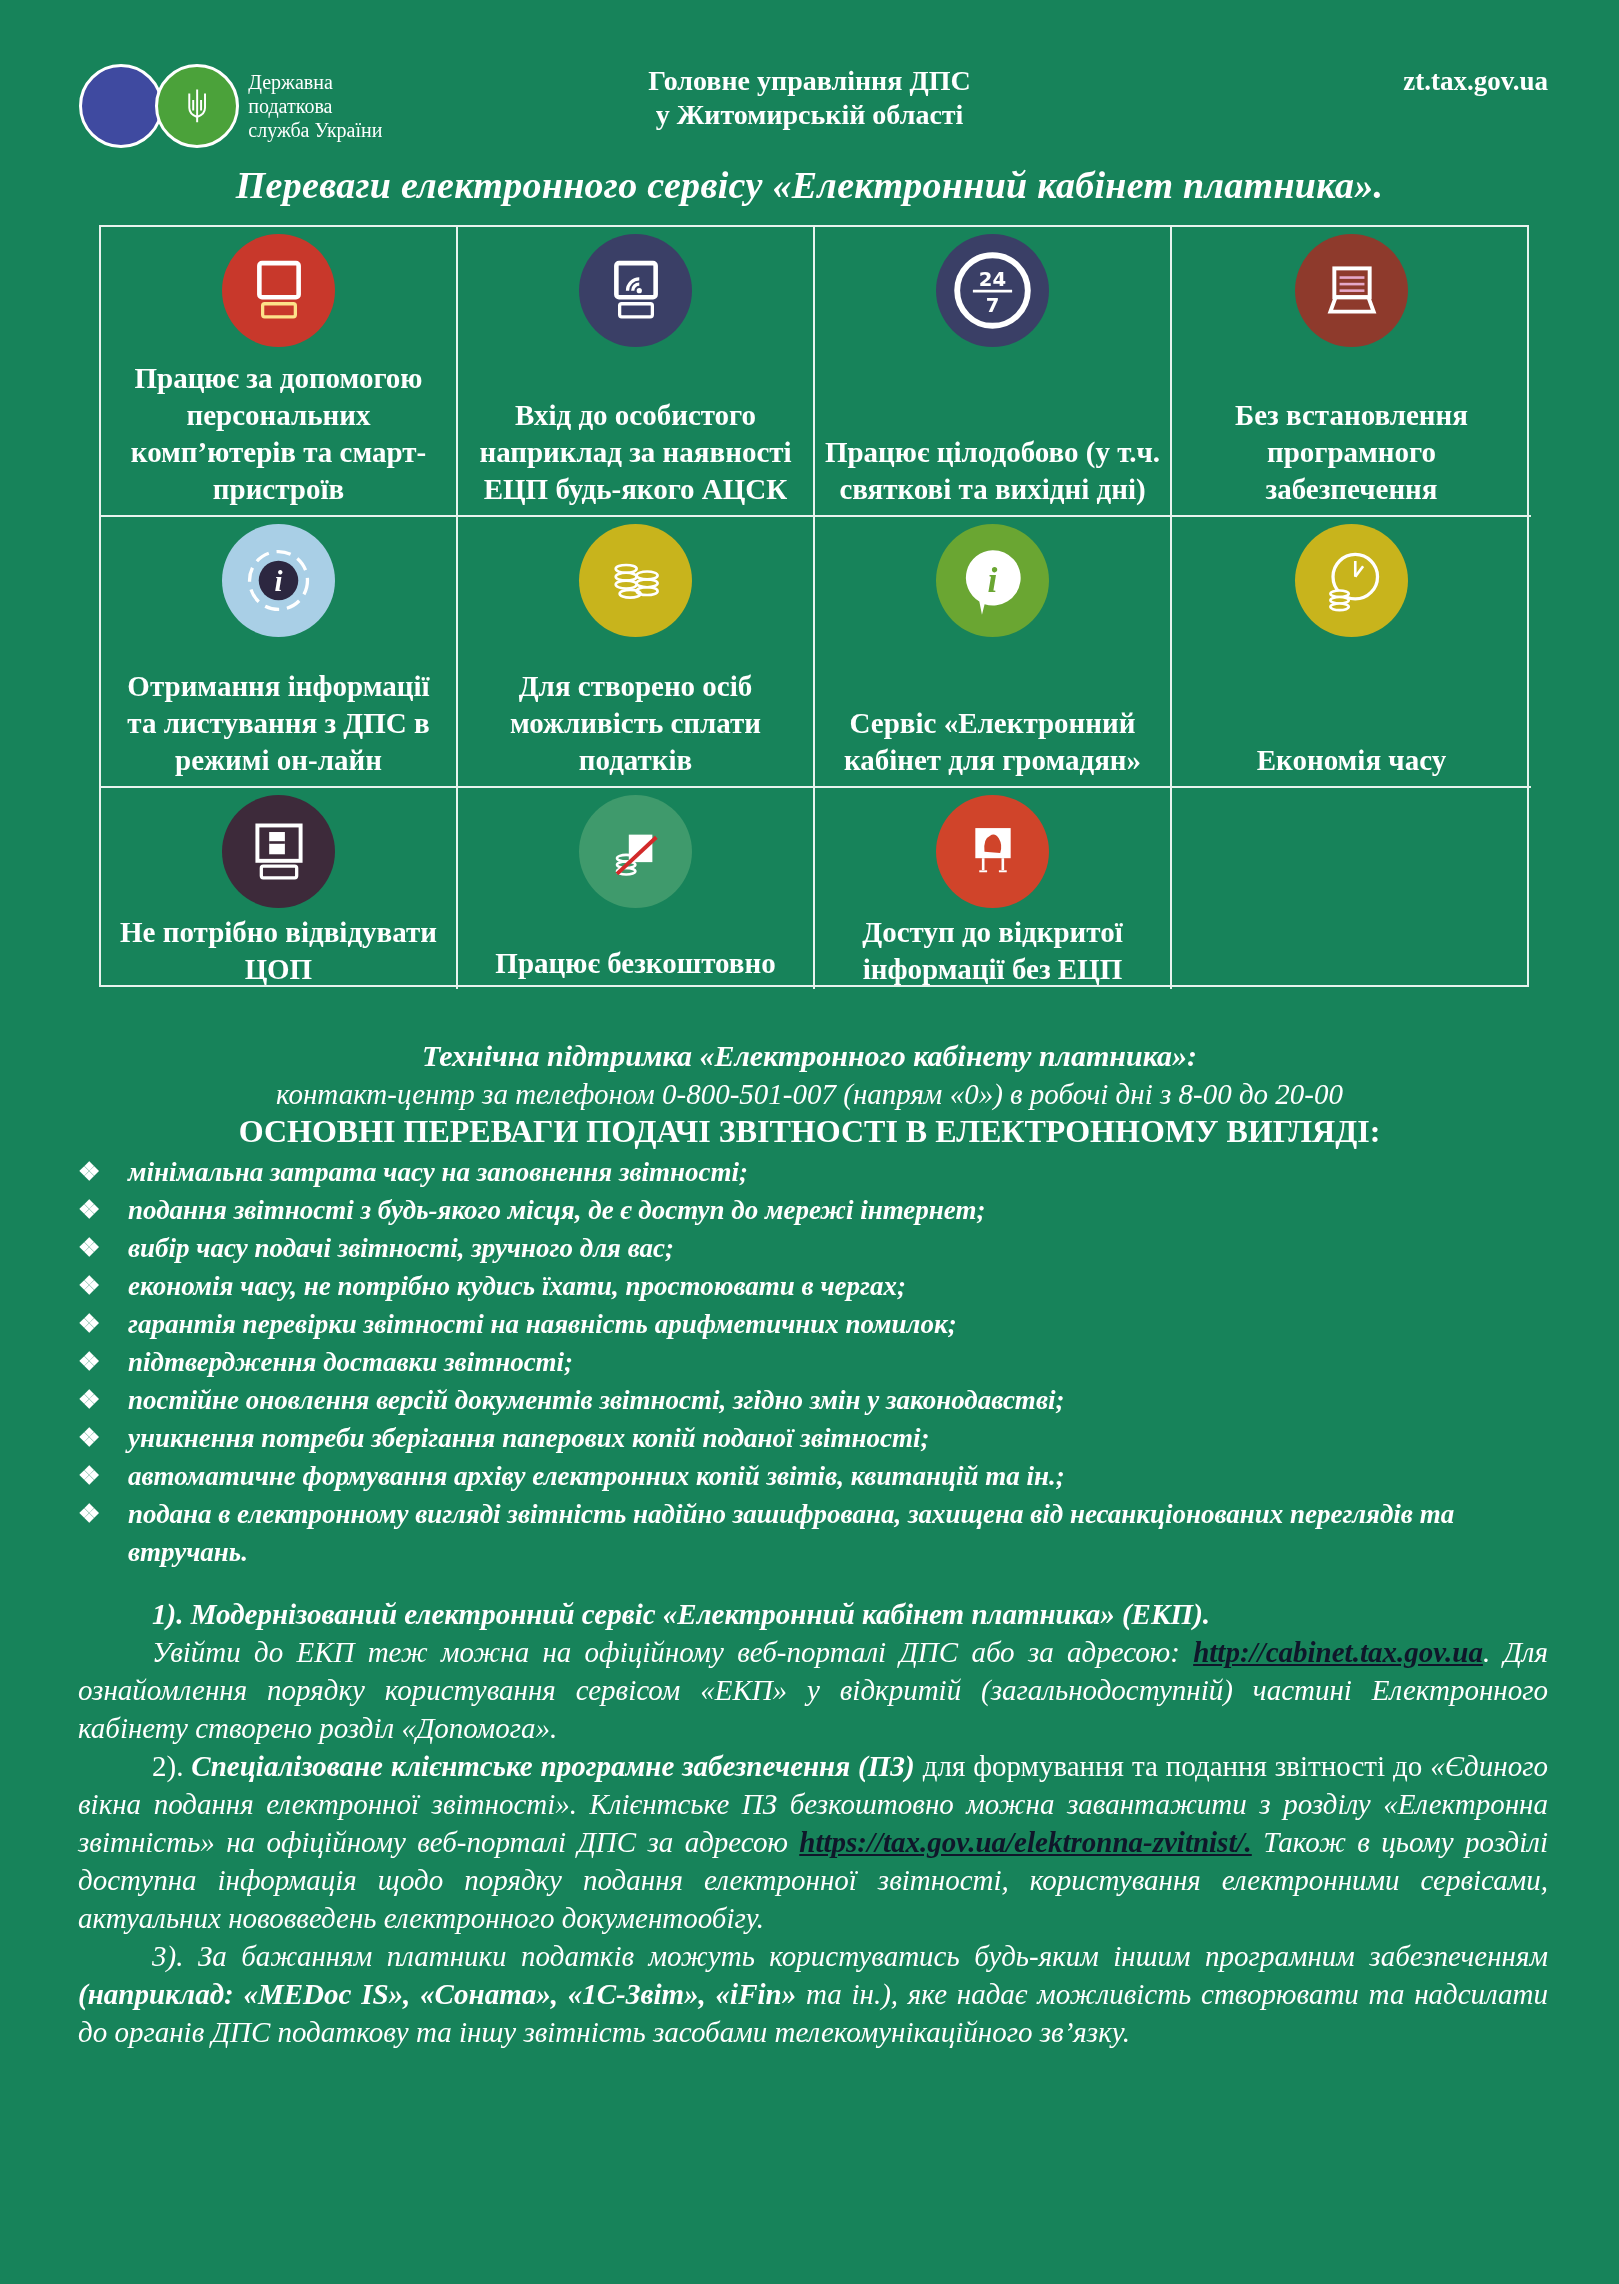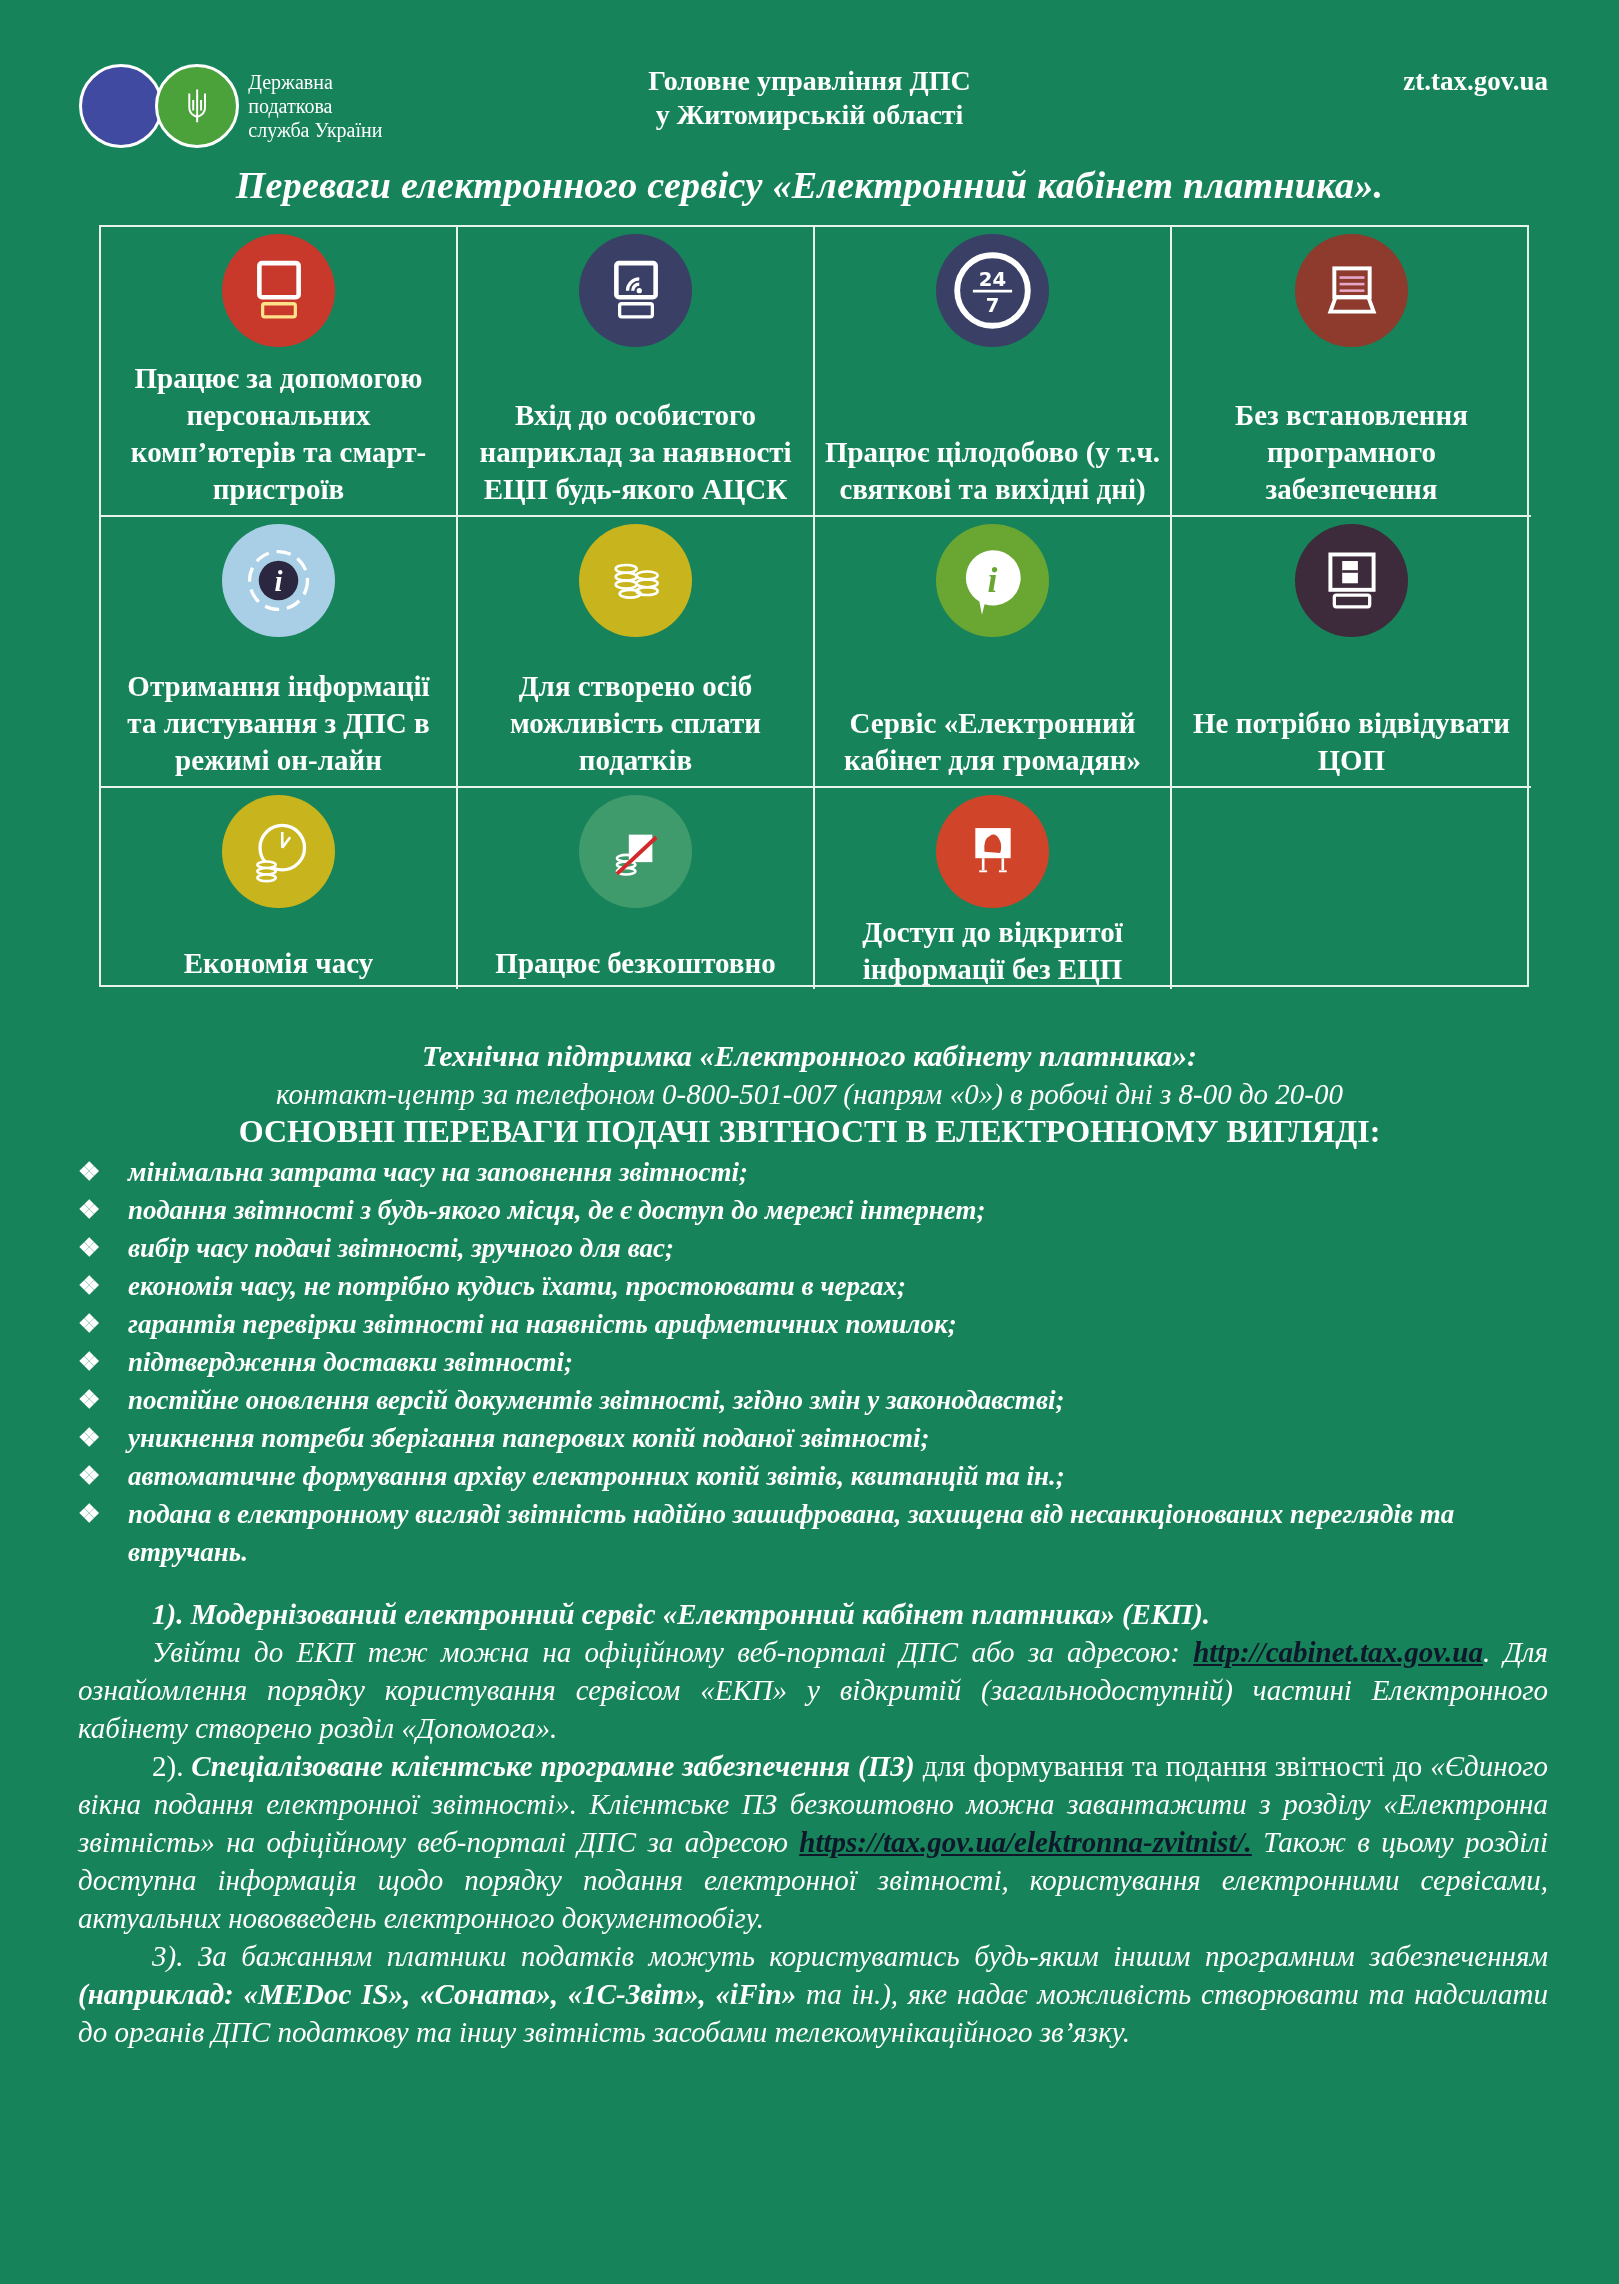--- a/index.html
+++ b/index.html
@@ -195,18 +195,6 @@
     </div>
 
     <div class="cell row3">
-      <div class="icon-circle" style="background:#3d2a3a">
-        <svg width="72" height="72" viewBox="0 0 110 110">
-            <rect x="22" y="16" width="66" height="54" fill="none" stroke="#fff" stroke-width="6"></rect>
-            <rect x="40" y="26" width="24" height="34" fill="#fff"></rect>
-            <line x1="40" y1="42" x2="64" y2="42" stroke="#3d2a3a" stroke-width="4"></line>
-            <rect x="28" y="78" width="54" height="18" rx="3" fill="none" stroke="#fff" stroke-width="5"></rect>
-          </svg>
-      </div>
-      <div class="cell-label">Не потрібно відвідувати ЦОП</div>
-    </div>
-
-    <div class="cell row3">
       <div class="icon-circle" style="background:#c8b41c">
         <svg width="72" height="72" viewBox="0 0 110 110">
             <circle cx="60" cy="50" r="34" fill="none" stroke="#fff" stroke-width="5"></circle>
@@ -220,6 +208,18 @@
           </svg>
       </div>
       <div class="cell-label">Економія часу</div>
+    </div>
+
+    <div class="cell row3">
+      <div class="icon-circle" style="background:#3d2a3a">
+        <svg width="72" height="72" viewBox="0 0 110 110">
+            <rect x="22" y="16" width="66" height="54" fill="none" stroke="#fff" stroke-width="6"></rect>
+            <rect x="40" y="26" width="24" height="34" fill="#fff"></rect>
+            <line x1="40" y1="42" x2="64" y2="42" stroke="#3d2a3a" stroke-width="4"></line>
+            <rect x="28" y="78" width="54" height="18" rx="3" fill="none" stroke="#fff" stroke-width="5"></rect>
+          </svg>
+      </div>
+      <div class="cell-label">Не потрібно відвідувати ЦОП</div>
     </div>
 
     <div class="cell row3">

